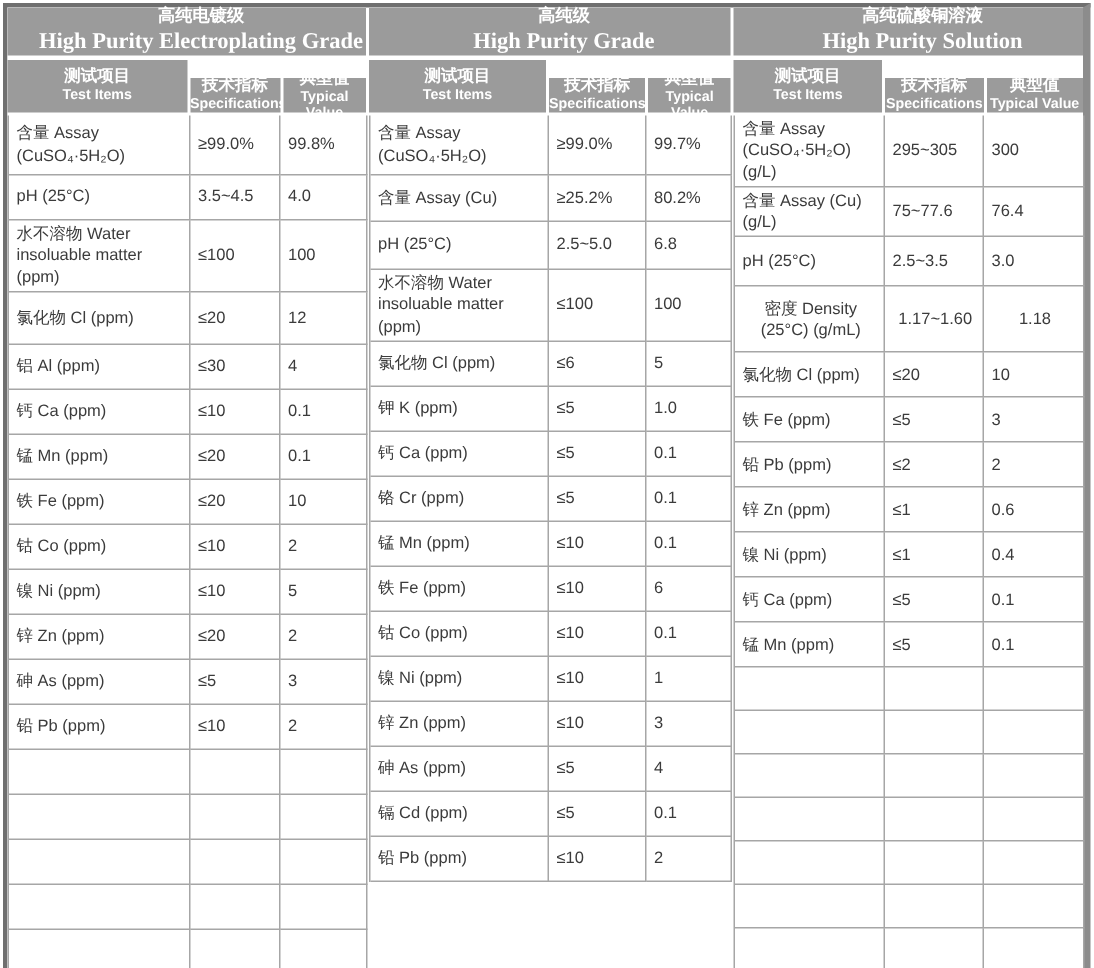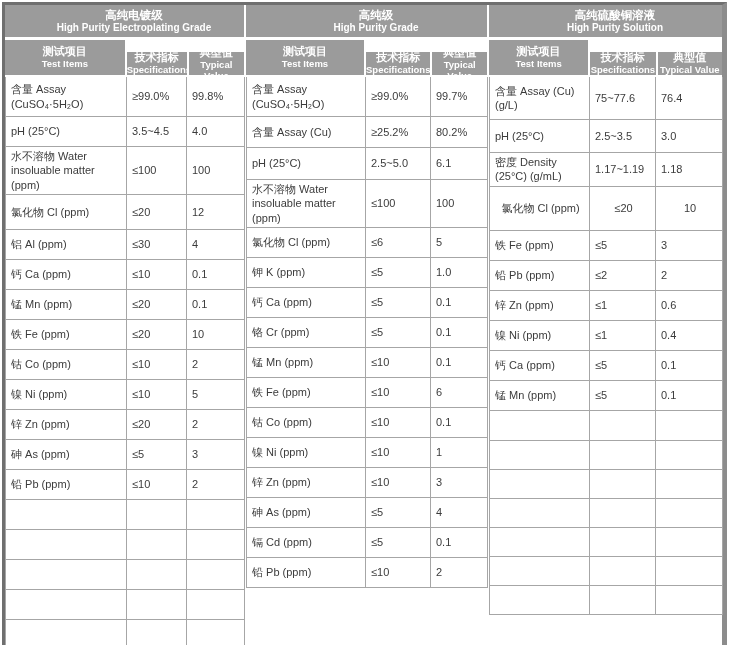--- a/index.html
+++ b/index.html
@@ -20,7 +20,7 @@
     font-weight:bold;margin-bottom:3px;line-height:1.25;padding-left:19px;
   }
   .sec-title .zh{font-size:11.5px;}
-  .sec-title .en{font-size:10px;}
+  .sec-title .en{font-size:15px;font-family:Liberation Serif, serif;}
   .col-heads{display:flex;height:35px;margin-bottom:2px;}
   .col-head{
     background:#9b9b9b;color:#ffffff;text-align:center;font-weight:bold;

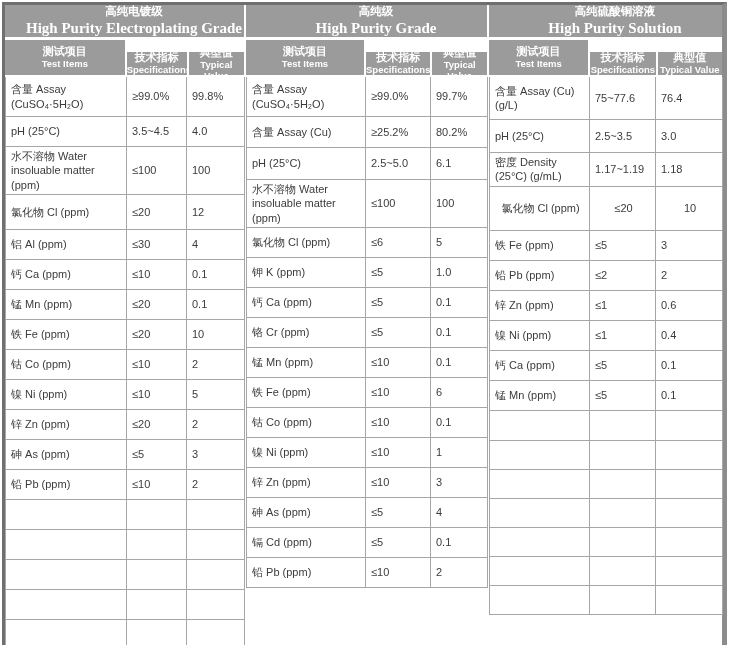--- a/index.html
+++ b/index.html
@@ -320,6 +320,11 @@
         </colgroup>
       <tbody>
           <tr>
+            <td>含量 Assay (CuSO₄·5H₂O) (g/L)</td>
+            <td>295~305</td>
+            <td>300</td>
+          </tr>
+          <tr>
             <td>含量 Assay (Cu) (g/L)</td>
             <td>75~77.6</td>
             <td>76.4</td>

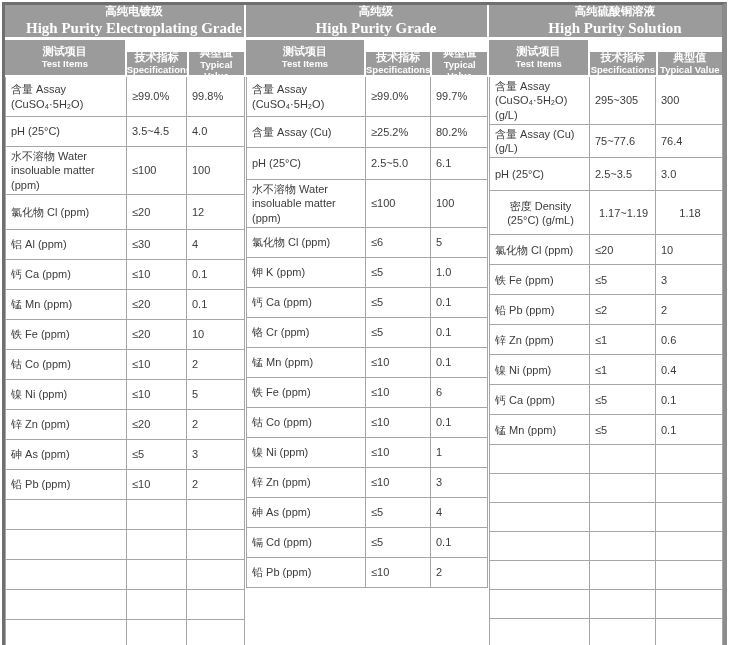--- a/index.html
+++ b/index.html
@@ -222,7 +222,7 @@
           <tr>
             <td>pH (25°C)</td>
             <td>2.5~5.0</td>
-            <td>6.1</td>
+            <td>6.8</td>
           </tr>
           <tr>
             <td>水不溶物 Water insoluable matter (ppm)</td>

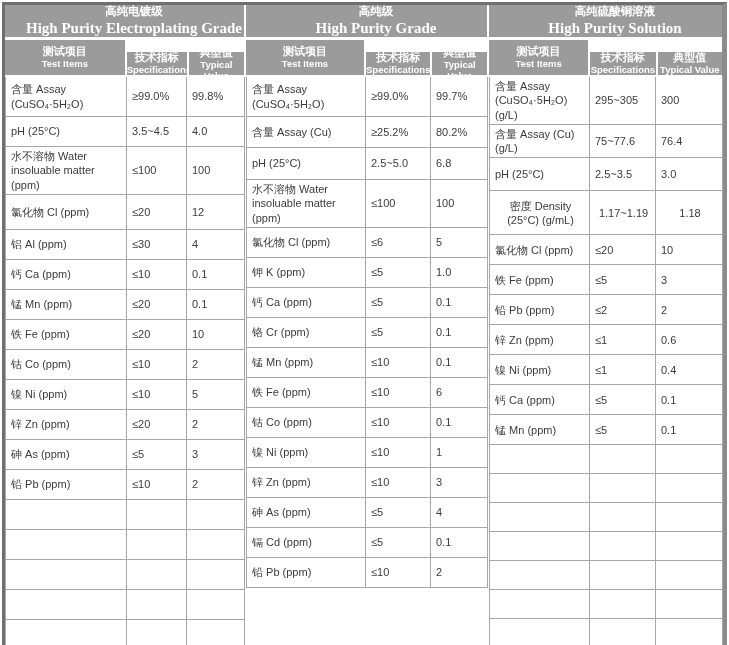--- a/index.html
+++ b/index.html
@@ -336,7 +336,7 @@
           </tr>
           <tr>
             <td>密度 Density (25°C) (g/mL)</td>
-            <td>1.17~1.19</td>
+            <td>1.17~1.60</td>
             <td>1.18</td>
           </tr>
           <tr>

